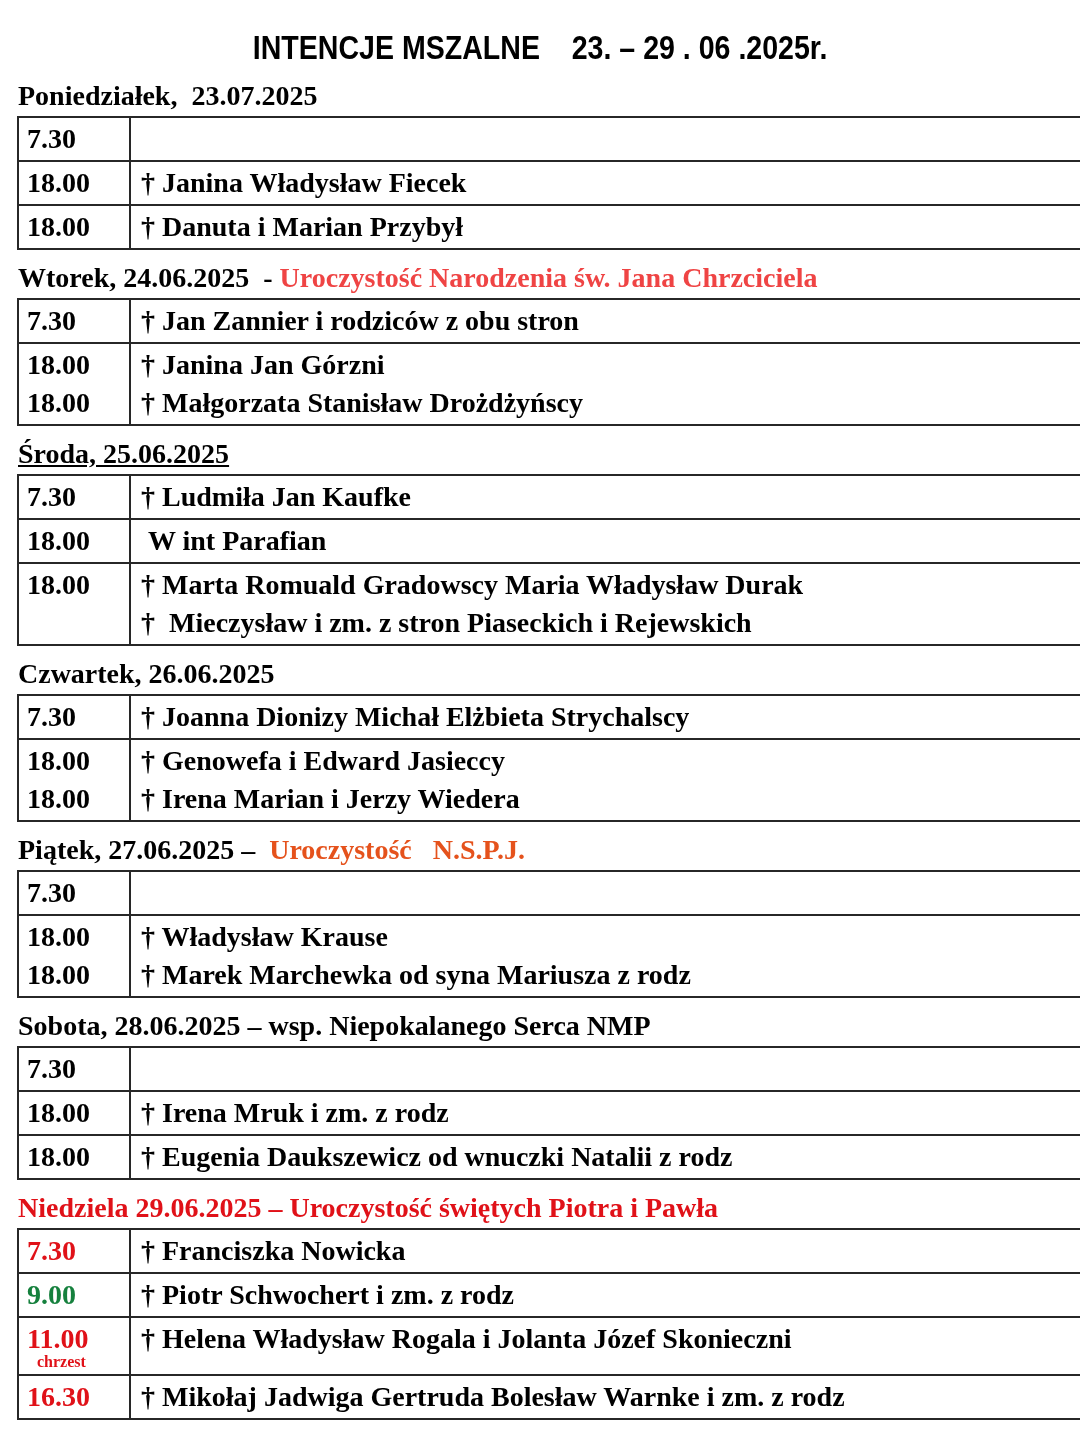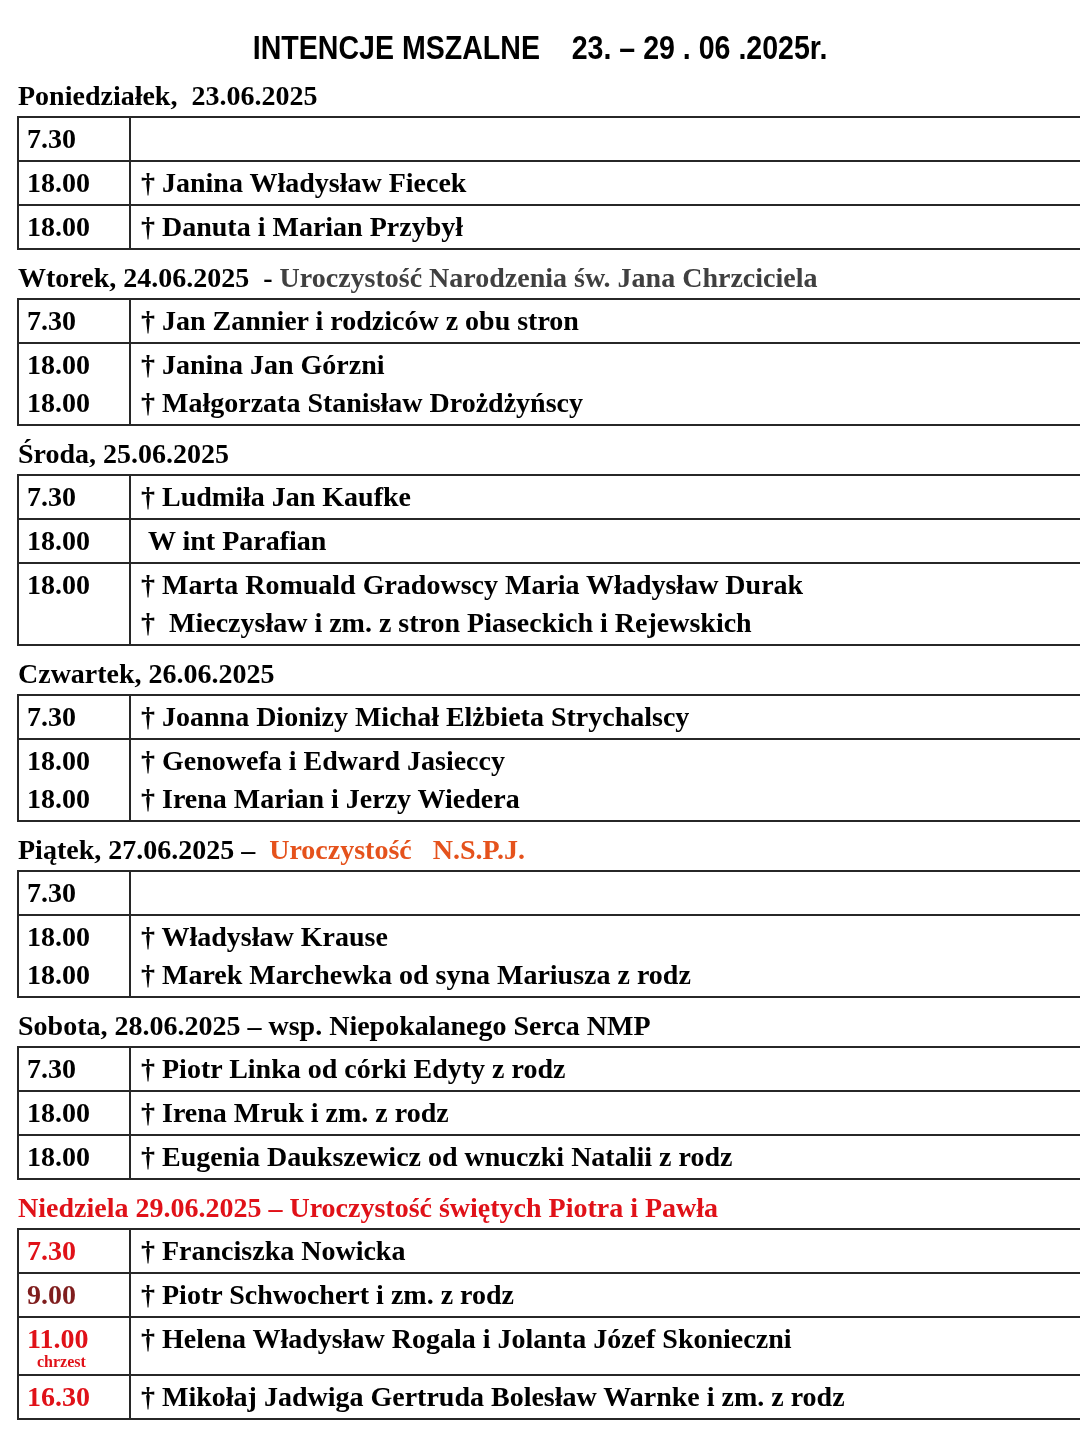--- a/index.html
+++ b/index.html
@@ -89,7 +89,7 @@
   </div>
   <div id="sections-root">
   <div class="section">
-    <div class="section-heading"><span style="color: rgb(0, 0, 0);">Poniedziałek,  23.06.2025</span></div>
+    <div class="section-heading"><span style="color: rgb(0, 0, 0);">Poniedziałek,  23.07.2025</span></div>
     <div class="section-table">
   <div class="row">
     <div class="time-col">

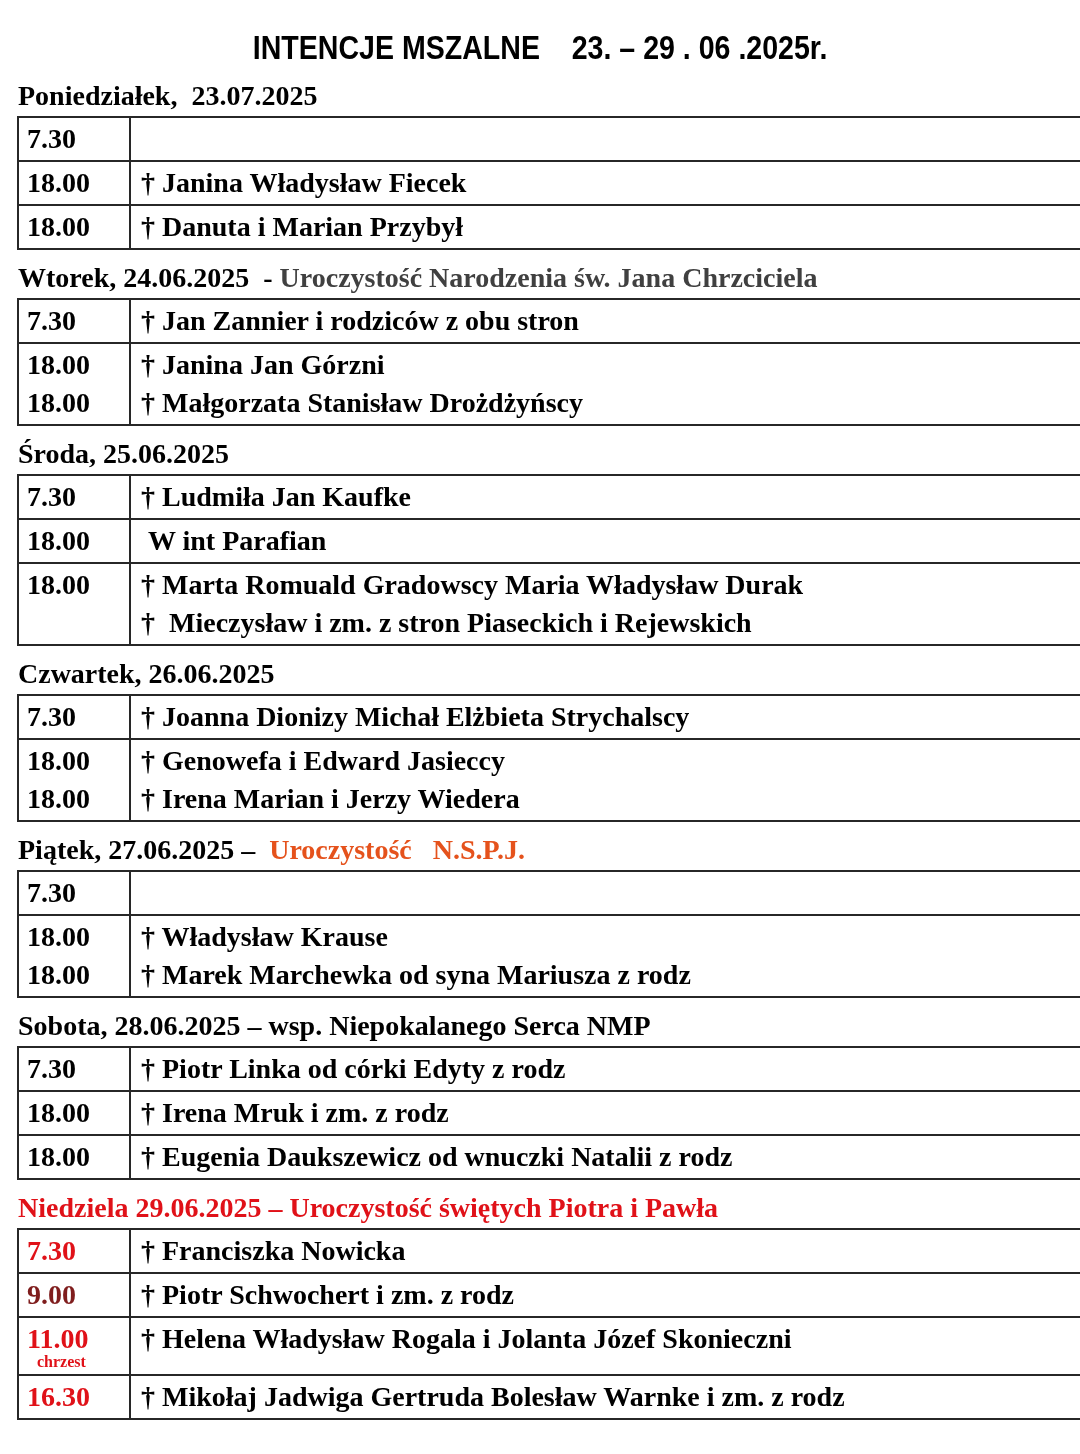--- a/index.html
+++ b/index.html
@@ -121,7 +121,7 @@
   </div>
 
   <div class="section">
-    <div class="section-heading"><span style="color: rgb(0, 0, 0);">Wtorek, 24.06.2025  - </span><span style="color: #404040;">Uroczystość Narodzenia św. Jana Chrzciciela</span></div>
+    <div class="section-heading"><span style="color: rgb(0, 0, 0);">Wtorek, 24.06.2025  - </span><span style="color: #ef4444;">Uroczystość Narodzenia św. Jana Chrzciciela</span></div>
     <div class="section-table">
   <div class="row">
     <div class="time-col">

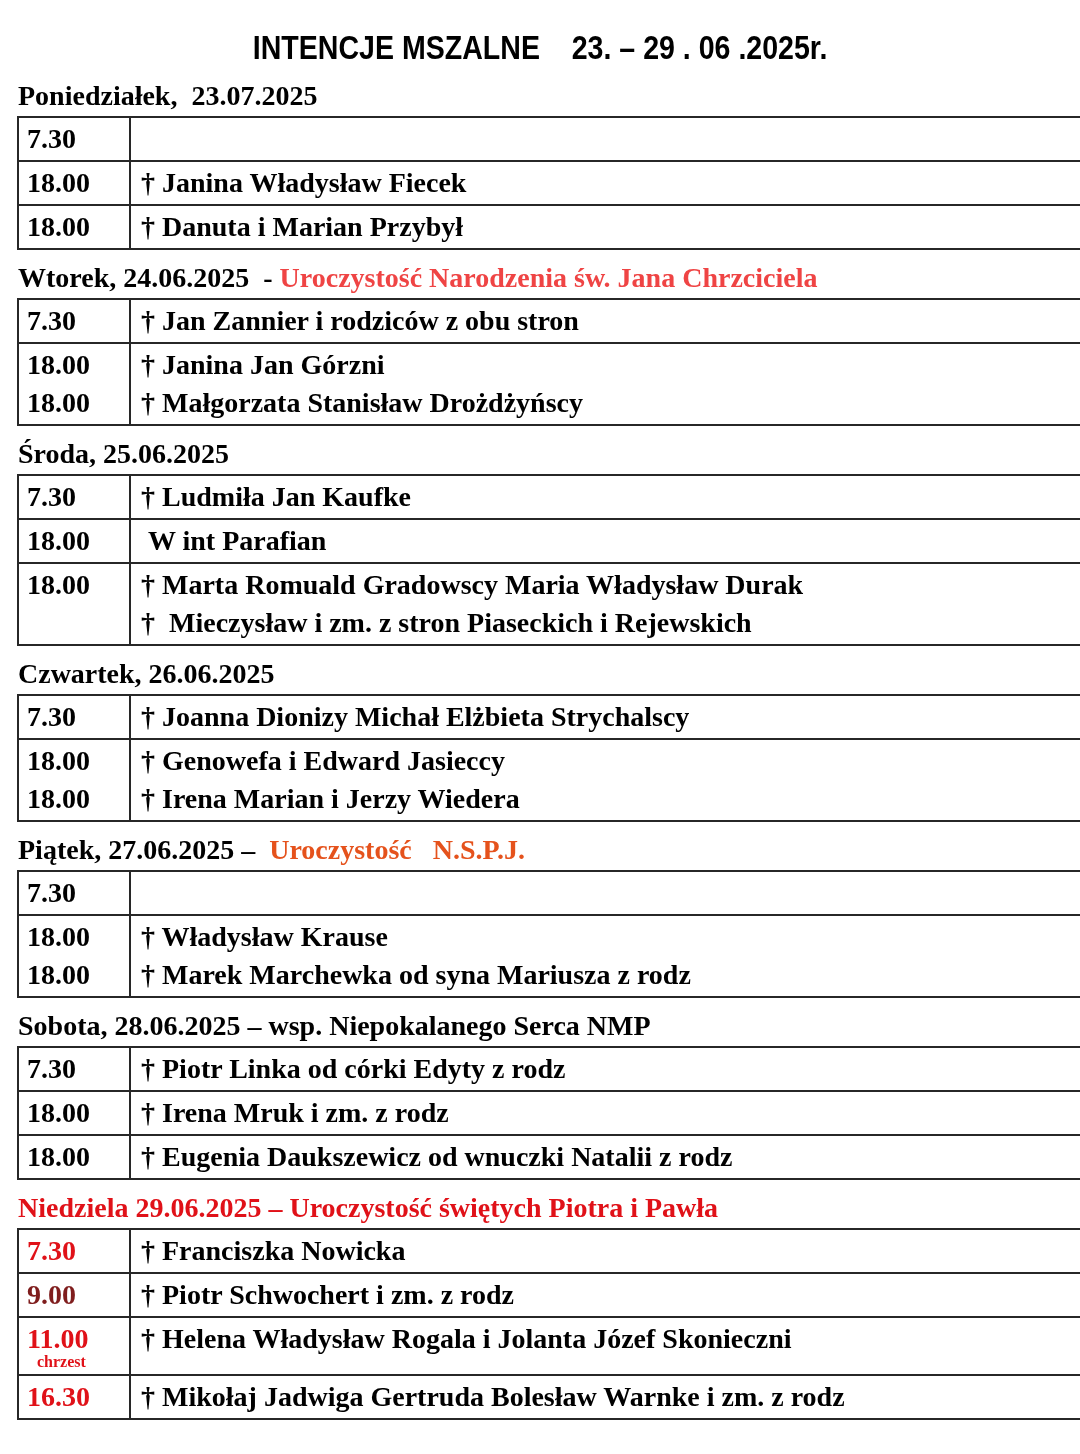--- a/index.html
+++ b/index.html
@@ -146,7 +146,7 @@
   </div>
 
   <div class="section">
-    <div class="section-heading"><span style="color: rgb(0, 0, 0);">Środa, 25.06.2025</span></div>
+    <div class="section-heading"><span style="color: rgb(0, 0, 0); text-decoration: underline;">Środa, 25.06.2025</span></div>
     <div class="section-table">
   <div class="row">
     <div class="time-col">

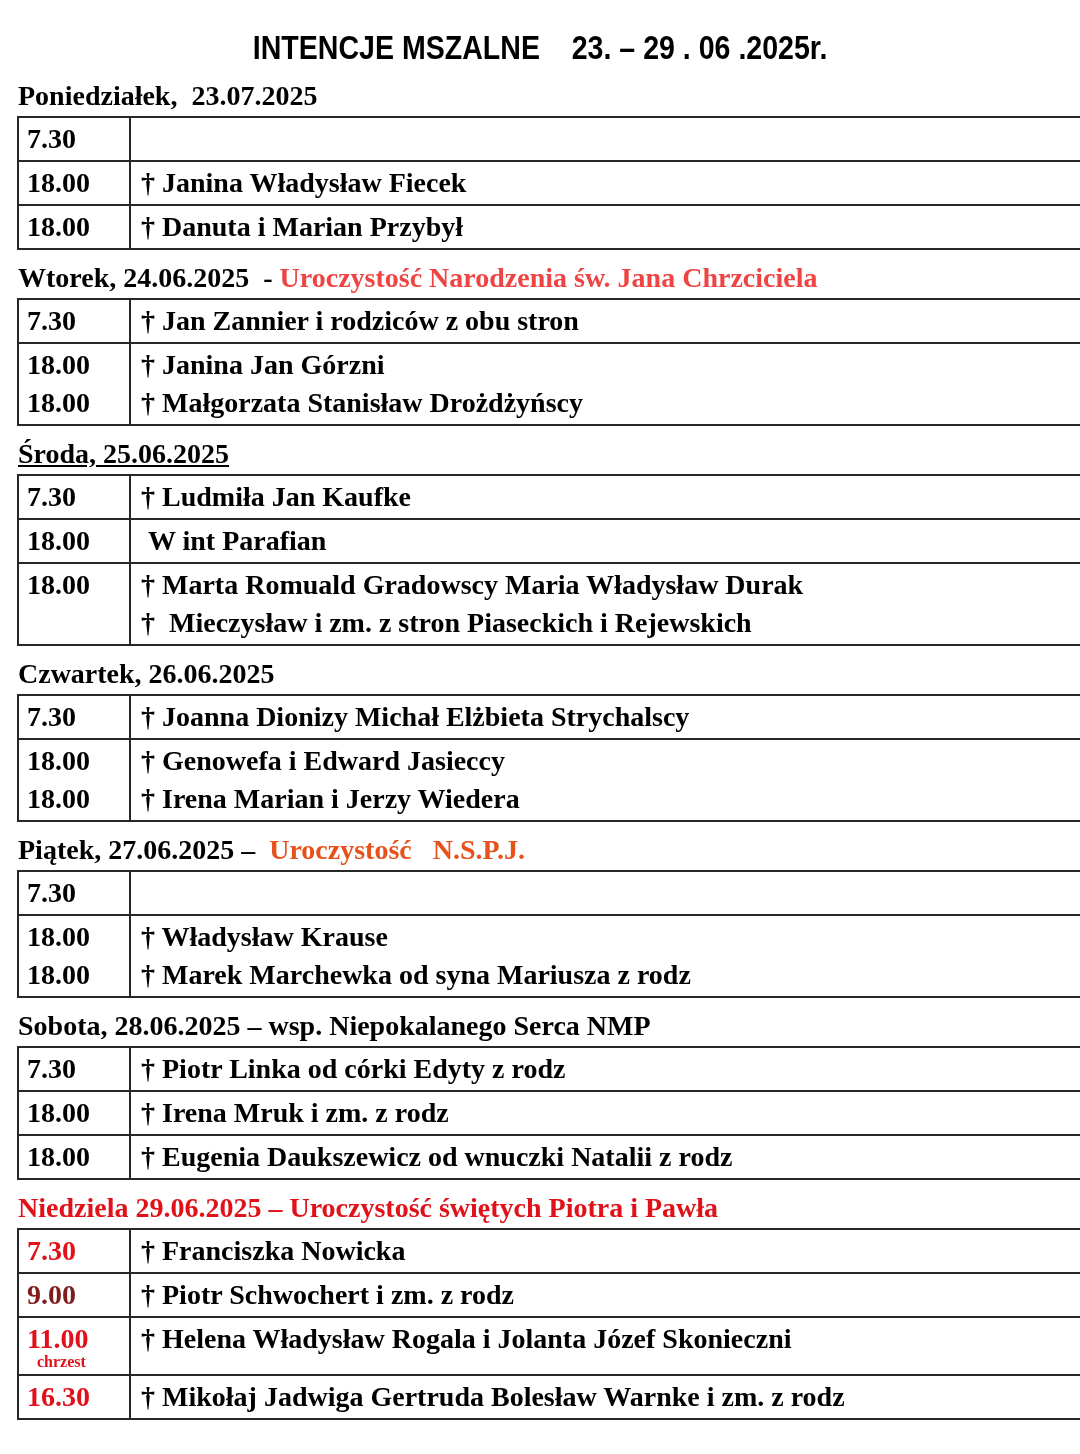--- a/index.html
+++ b/index.html
@@ -235,9 +235,6 @@
     <div class="time-col">
               <div class="time-line" style="color: rgb(0, 0, 0);">7.30</div>
             </div>
-    <div class="int-col">
-              <div class="int-line">† Piotr Linka od córki Edyty z rodz</div>
-            </div>
   </div>
 
   <div class="row">

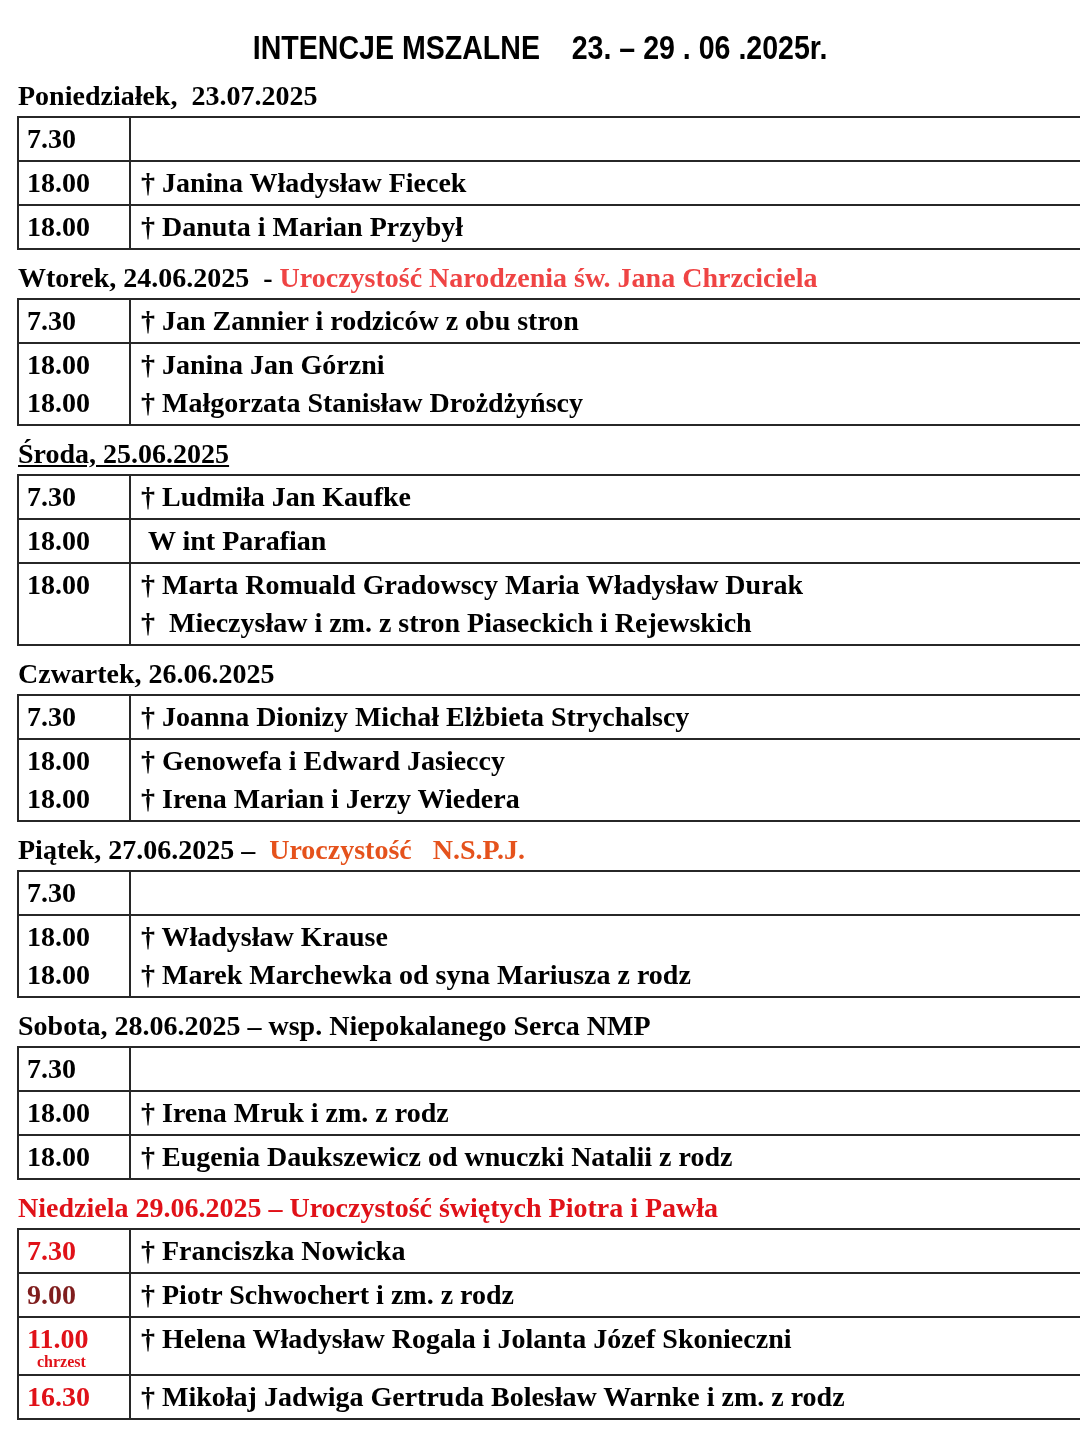--- a/index.html
+++ b/index.html
@@ -271,7 +271,7 @@
 
   <div class="row">
     <div class="time-col">
-              <div class="time-line" style="color: #7f1d1d;">9.00</div>
+              <div class="time-line" style="color: #15803d;">9.00</div>
             </div>
     <div class="int-col">
               <div class="int-line">† Piotr Schwochert i zm. z rodz</div>

